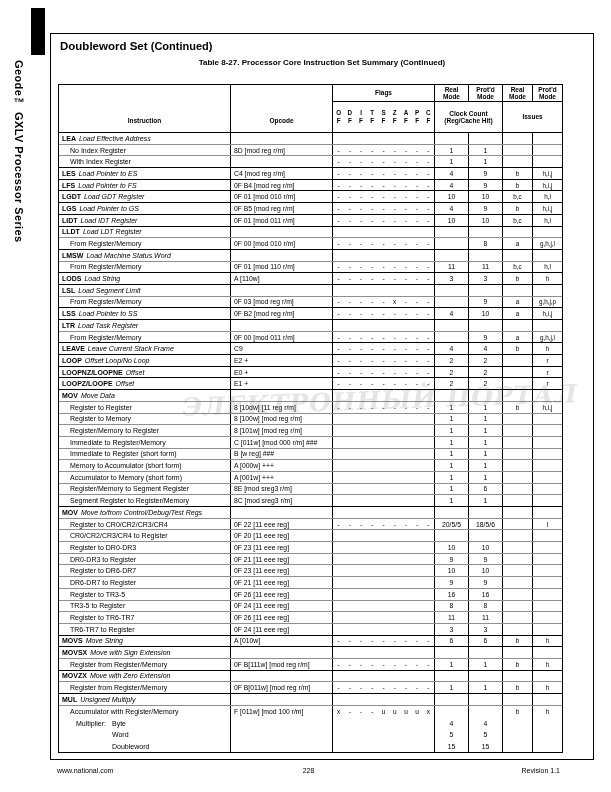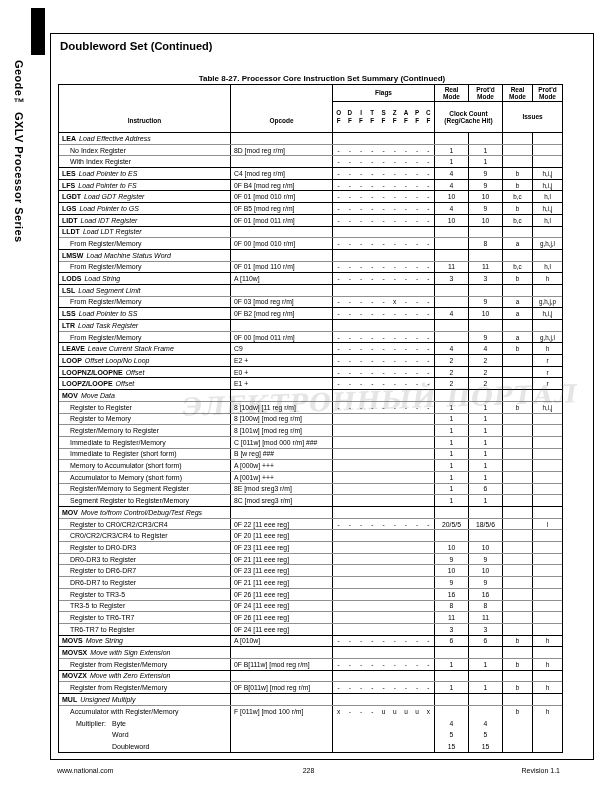--- a/index.html
+++ b/index.html
@@ -16,7 +16,7 @@
     border:1.3px solid #000;box-sizing:border-box;}
   .inst-header{position:absolute;left:9px;top:6px;font-weight:bold;font-size:11.5px;}
   .inst-header .continued{font-size:11px;}
-  .table-title{position:absolute;left:0;top:40px;width:100%;text-align:center;
+  .table-title{position:absolute;left:0;top:24px;width:100%;text-align:center;
     font-weight:bold;font-size:8px;}
 
   

